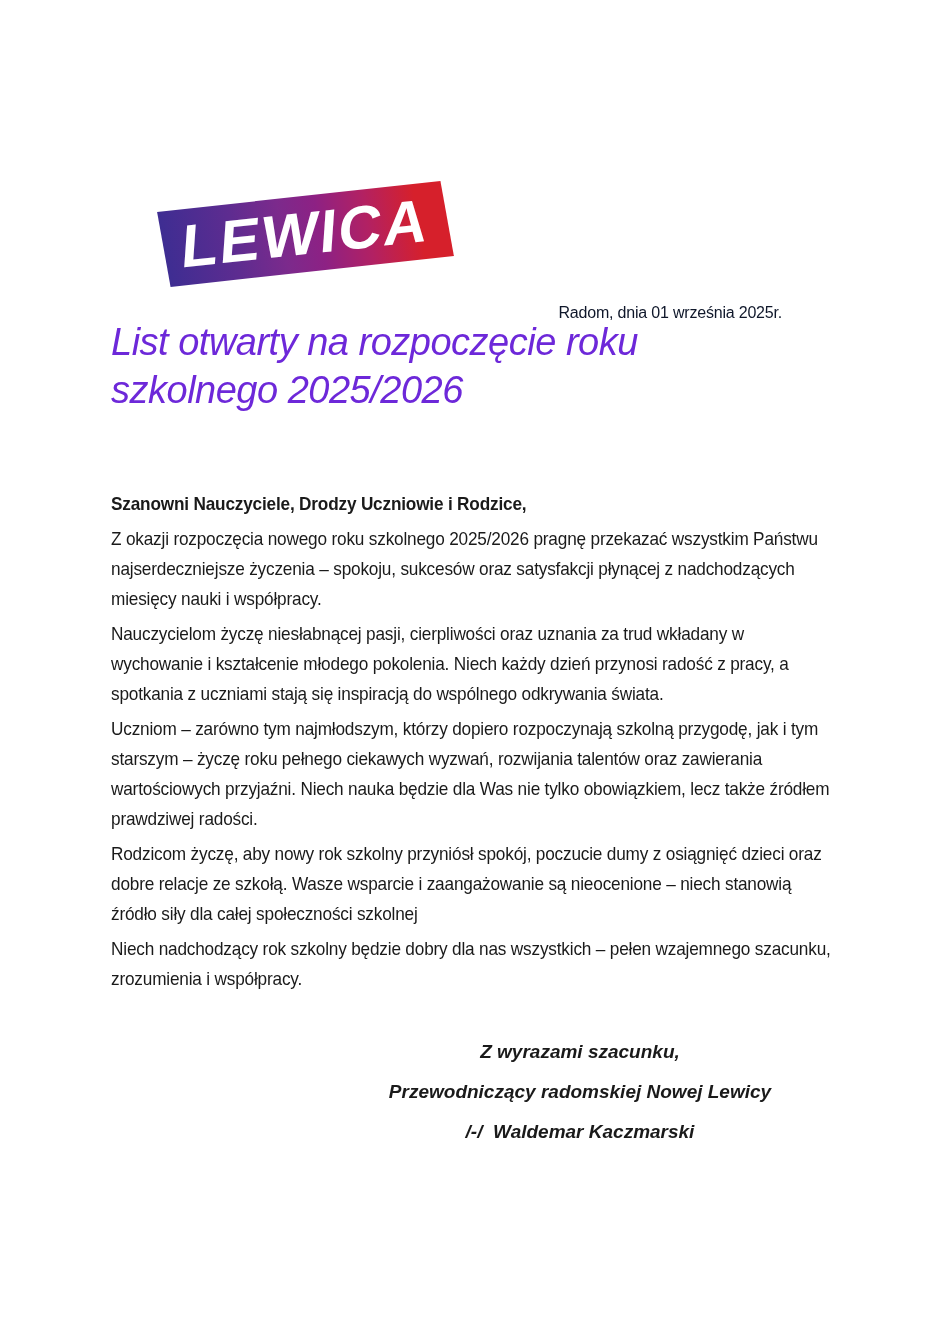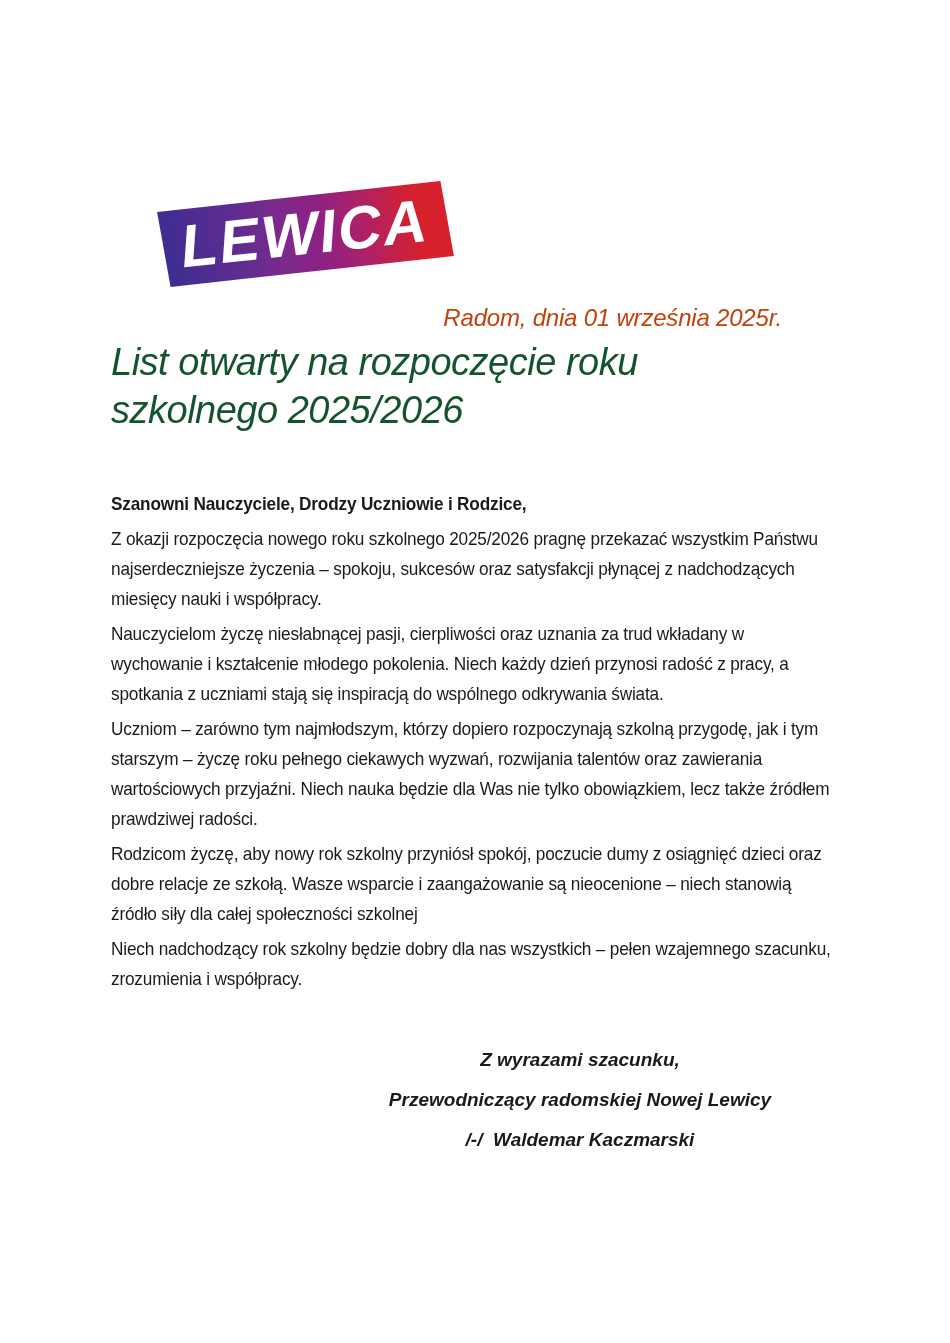--- a/index.html
+++ b/index.html
@@ -52,10 +52,9 @@
     left: 0;
     width: 782px;
     text-align: right;
-    font-style: italic;
-    font-size: 24px;
+    font-size: 16px;
     letter-spacing: -0.2px;
-    color: #c2410c;
+    color: #0f172a;
   }
 
   

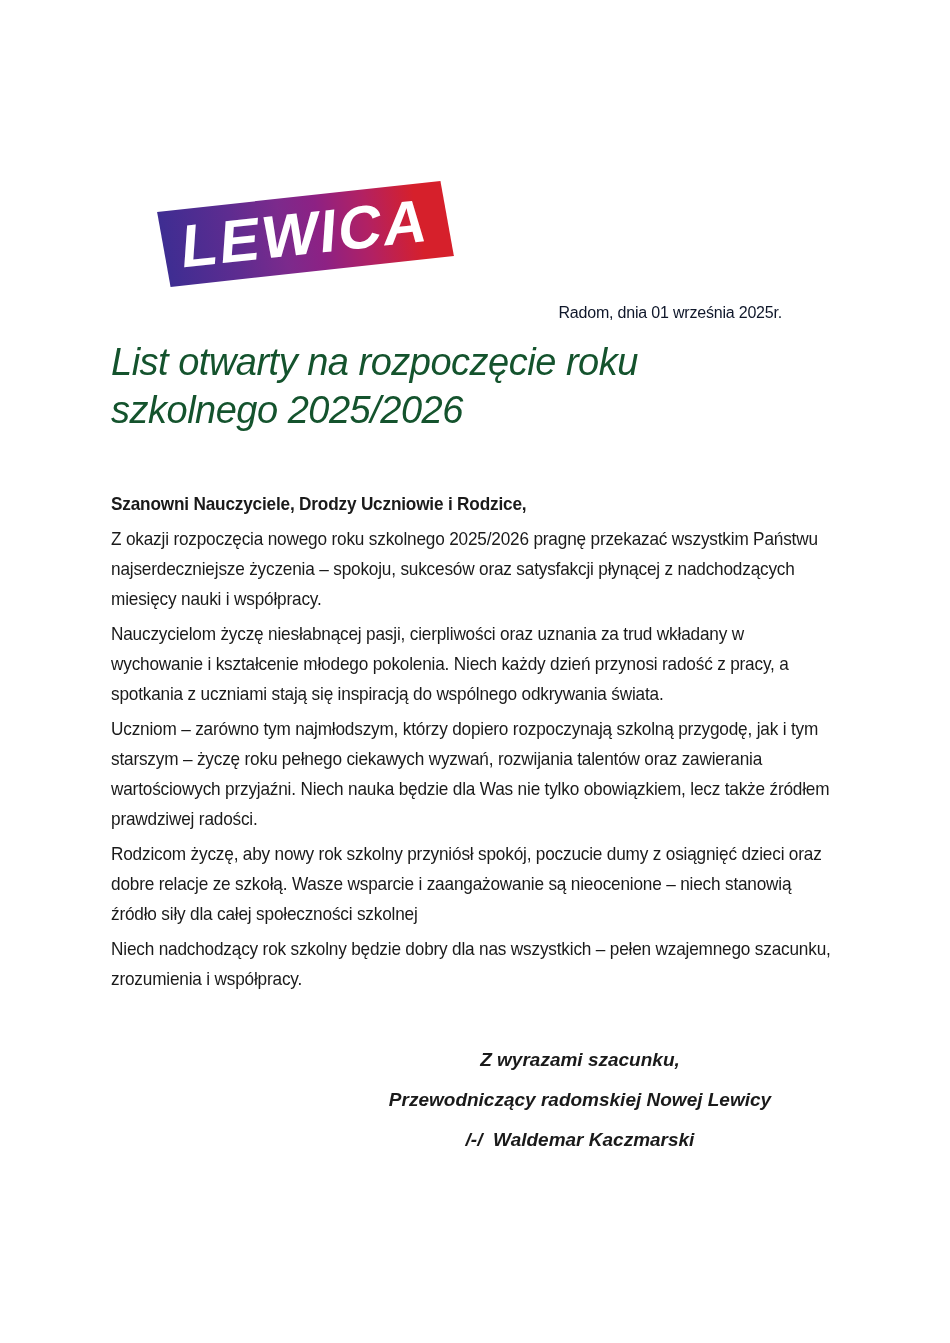--- a/index.html
+++ b/index.html
@@ -60,7 +60,7 @@
   
   .title {
     position: absolute;
-    top: 338px;
+    top: 318px;
     left: 111px;
     width: 610px;
     margin: 0;
@@ -69,7 +69,7 @@
     font-weight: 400;
     font-style: italic;
     letter-spacing: -0.5px;
-    color: #14532d;
+    color: #6d28d9;
   }
 
   

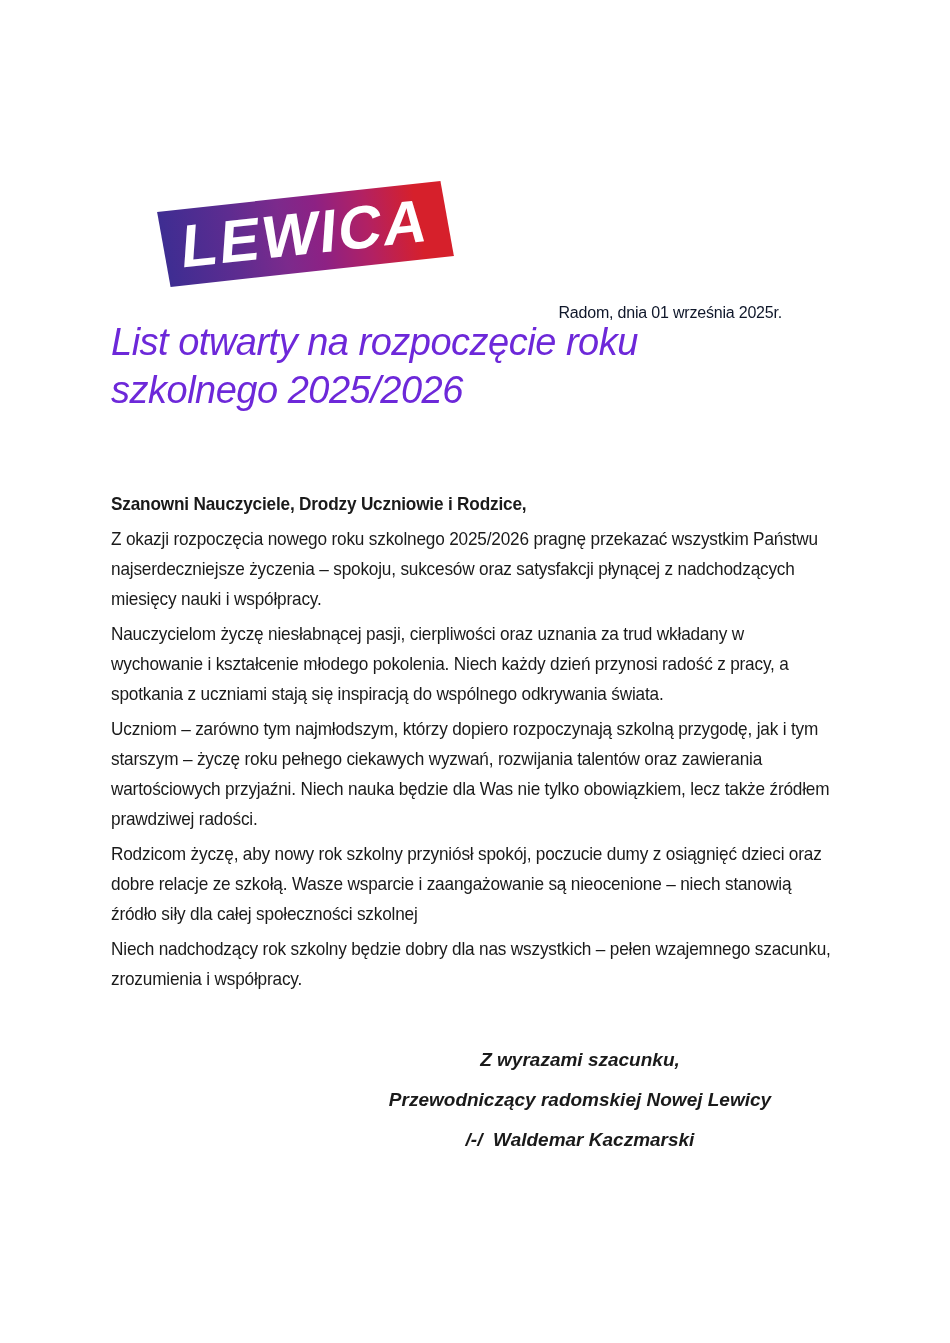--- a/index.html
+++ b/index.html
@@ -105,7 +105,7 @@
     color: #1a1a1a;
   }
   .signature p {
-    margin: 8px 0 16px 0;
+    margin: 0 0 16px 0;
     line-height: 24px;
     white-space: pre-wrap;
   }

